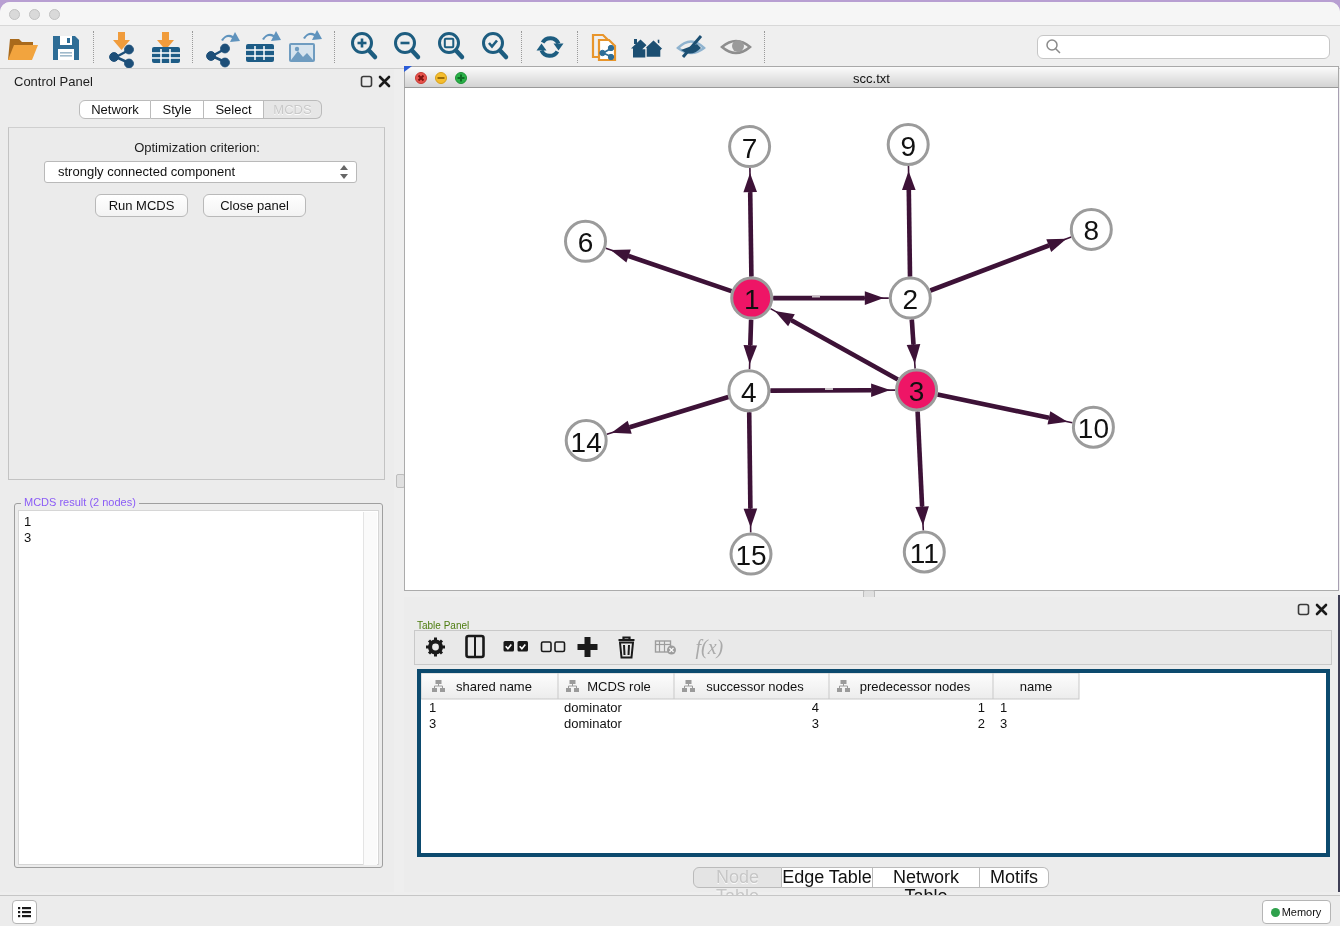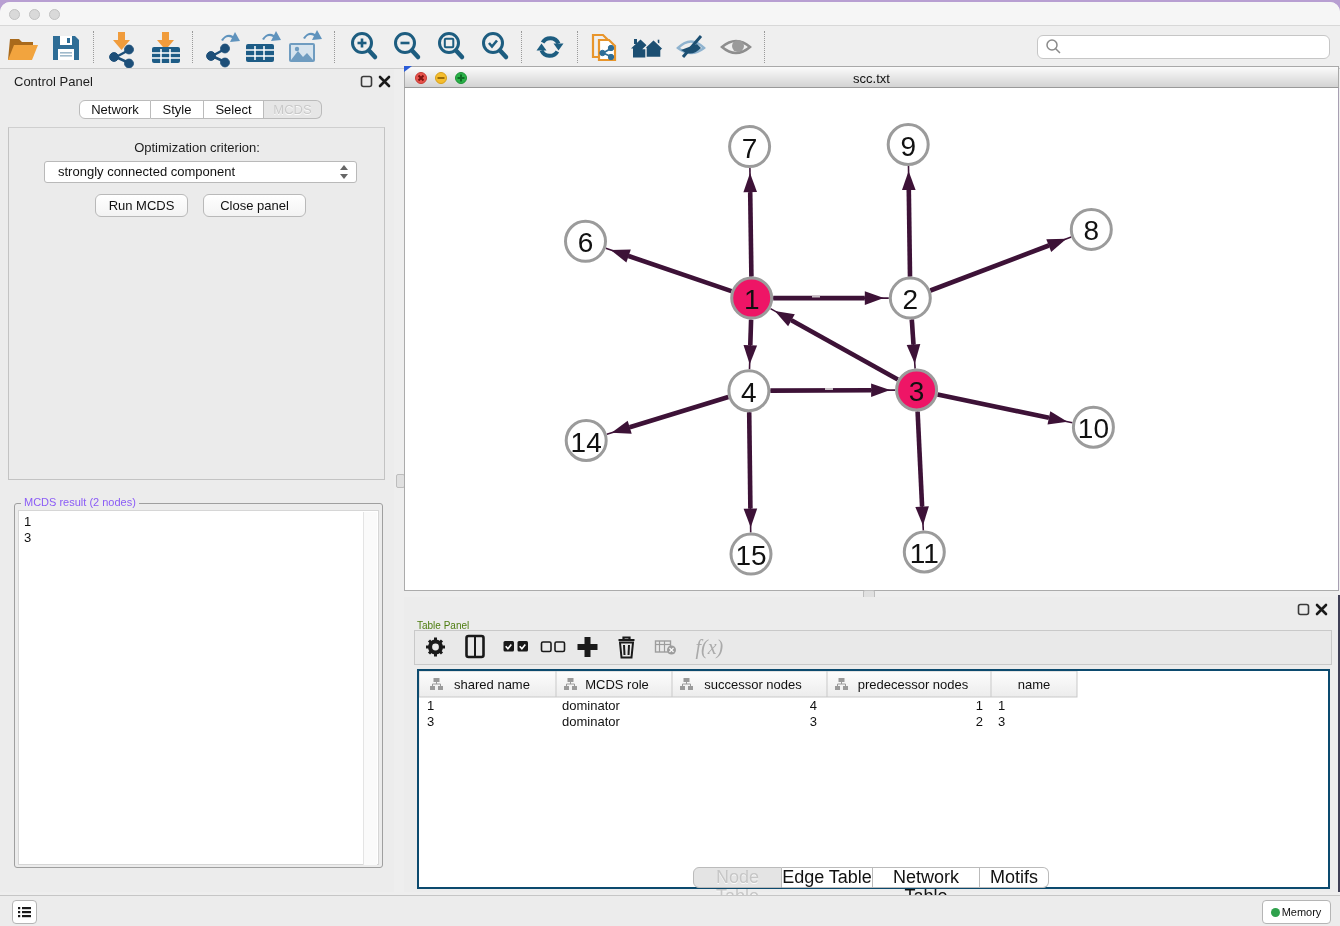--- a/index.html
+++ b/index.html
@@ -50,8 +50,8 @@
 #tphead{position:absolute;left:13px;top:23px;font-size:10px;color:#4d7c0f;}
 #ttoolbar{position:absolute;left:10px;top:33px;width:918px;height:35px;box-sizing:border-box;
  background:#e9e9e9;border:1px solid #c9c9c9;}
-#twhite{position:absolute;left:13px;top:72px;width:913px;height:220px;background:#fff;
- border:2px solid #0c4a6e;box-sizing:border-box;}
+#twhite{position:absolute;left:13px;top:72px;width:913px;height:188px;background:#fff;
+ border:4px solid #0c4a6e;box-sizing:border-box;}
 .btab{position:absolute;top:270px;height:21px;box-sizing:border-box;background:#fff;
  border:1px solid #bbb;border-left:none;font-size:18px;color:#111;text-align:center;line-height:19px;}
 #rightstrip{position:absolute;left:1338px;top:593px;width:2px;height:297px;background:#3e3e55;}

